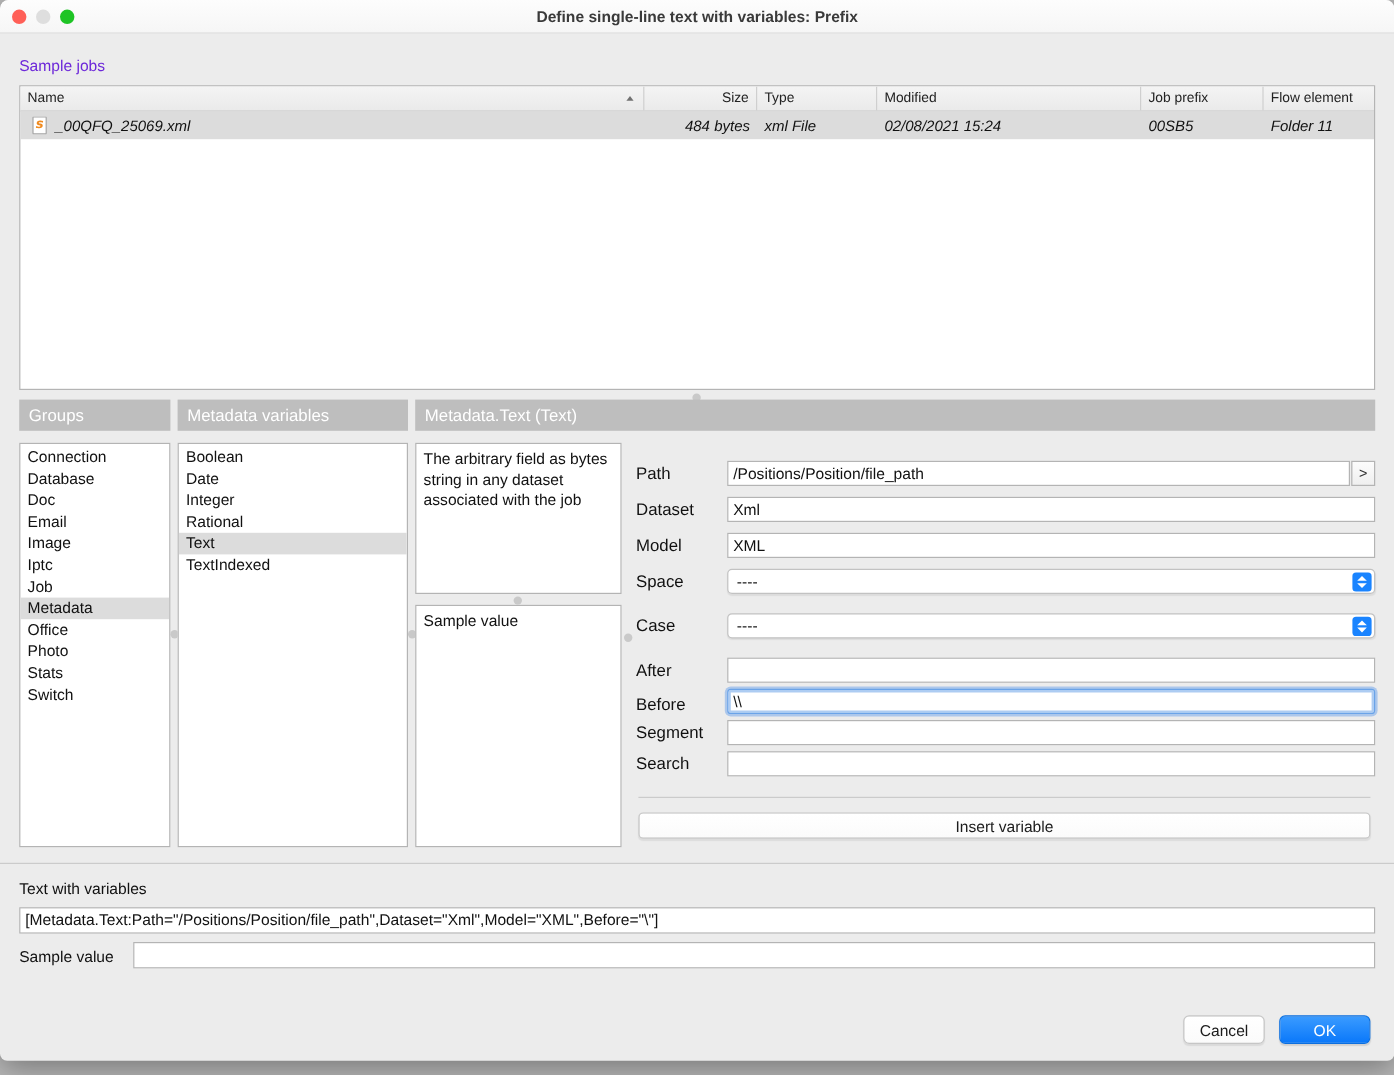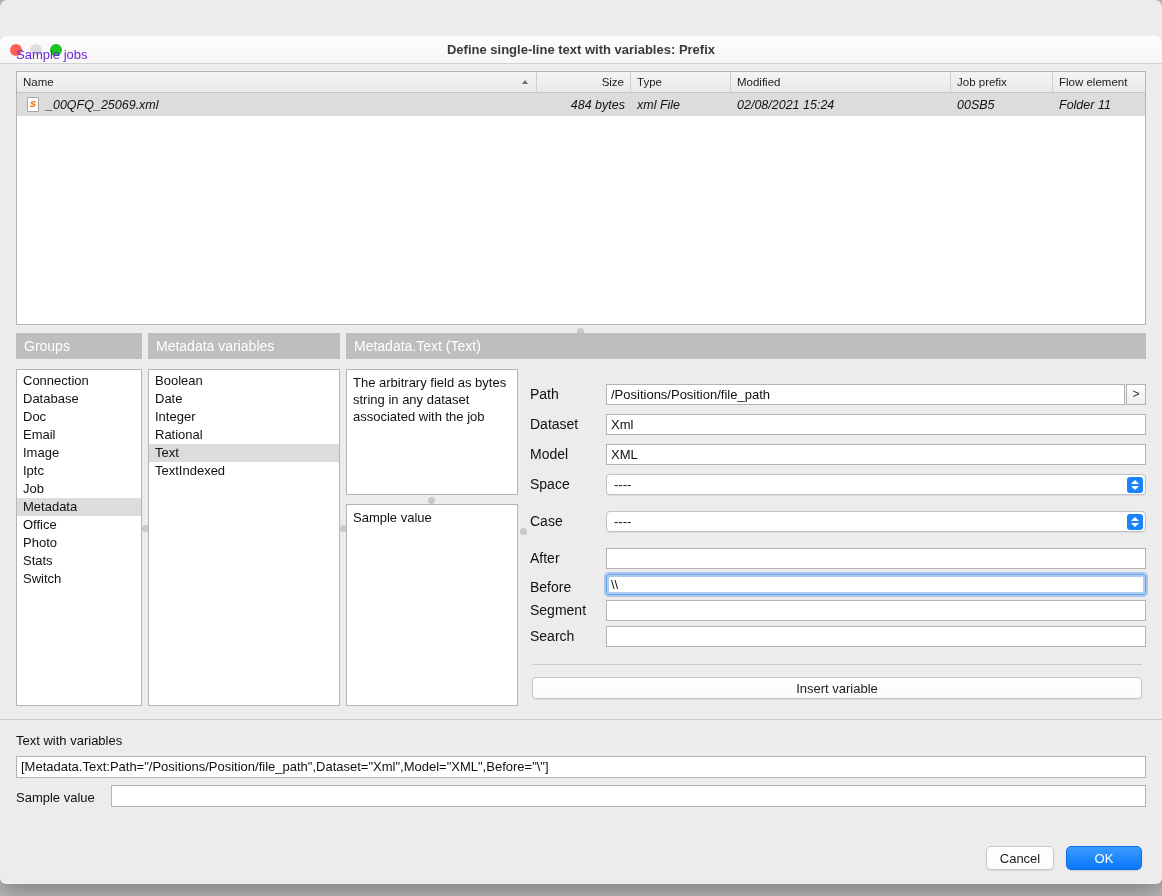--- a/index.html
+++ b/index.html
@@ -46,7 +46,6 @@
     background: linear-gradient(#fdfdfd, #f6f6f6);
     border-bottom: 1px solid #d3d3d3;
     border-radius: 7px 7px 0 0;
-    margin-top: 36px;
   }
   #traffic { position: absolute; left: 10px; top: 8px; display: flex; gap: 8px; }
   .tl { width: 12px; height: 12px; border-radius: 50%; }

